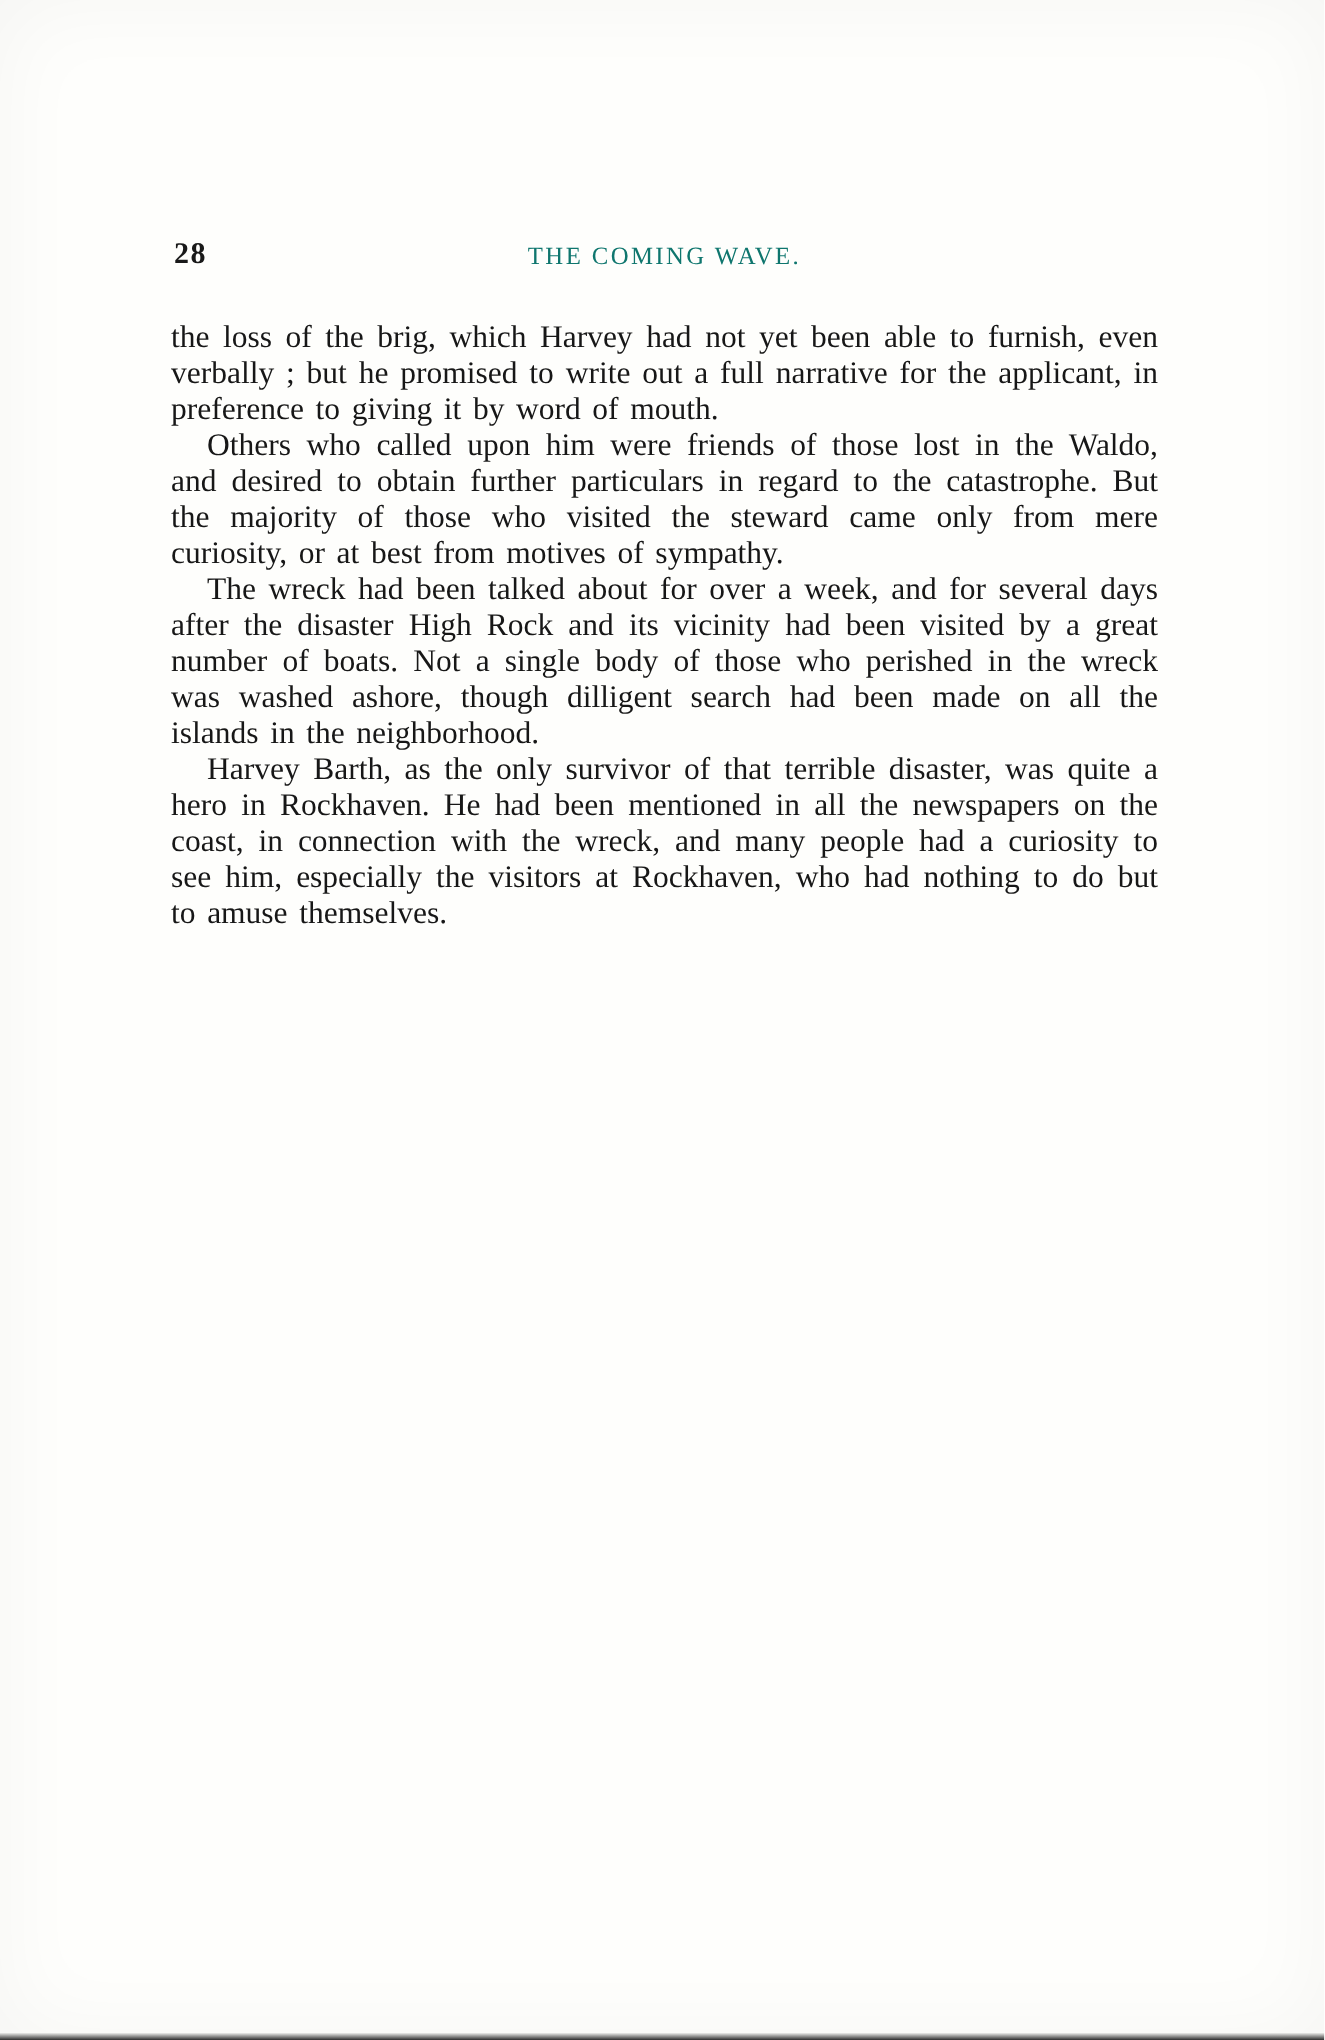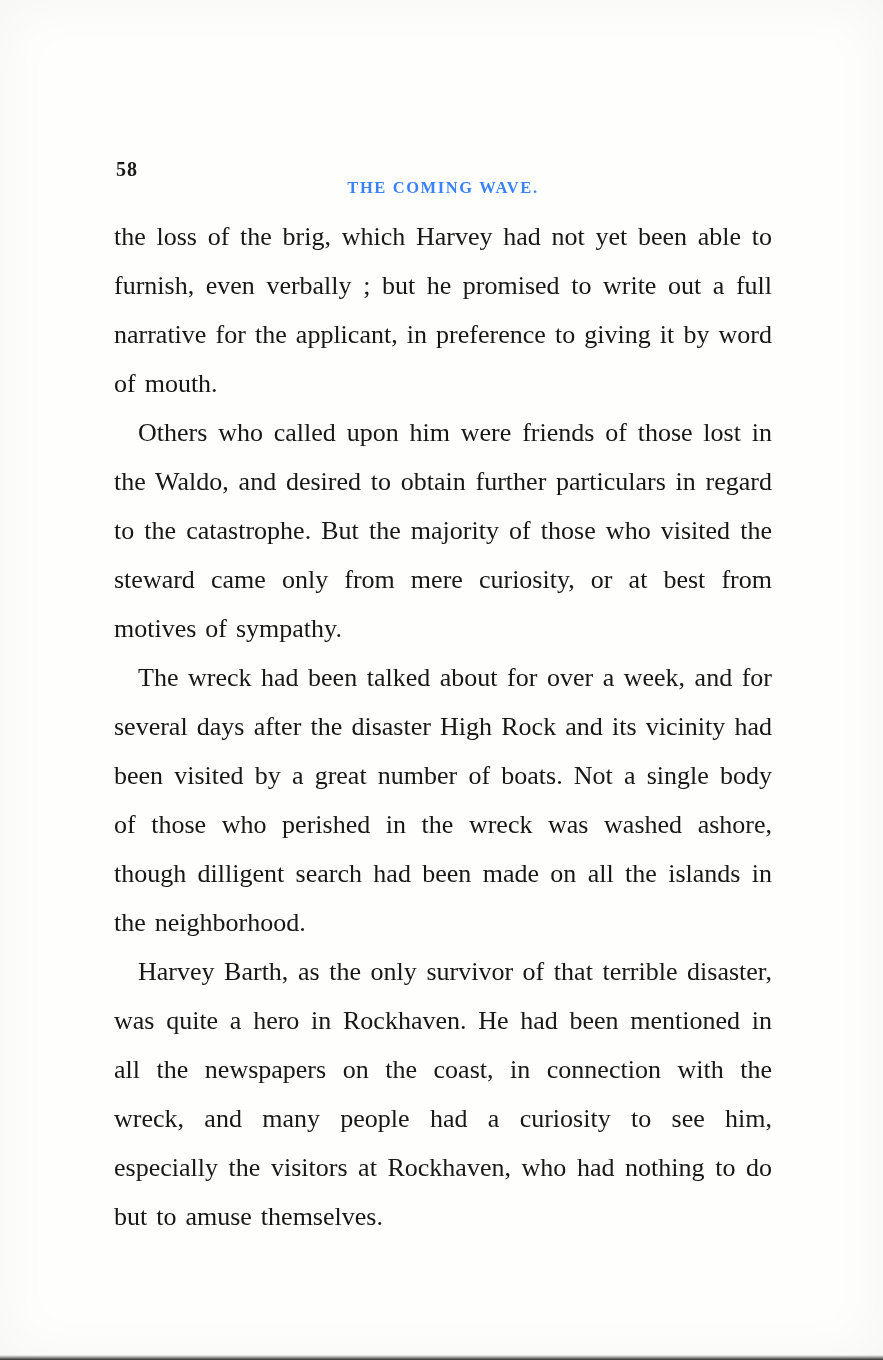--- a/index.html
+++ b/index.html
@@ -85,7 +85,7 @@
   <div class="text-block">
 
     <div class="running-head">
-      <span class="page-number">58</span>
+      <span class="page-number">28</span>
       <span class="head-title">THE COMING WAVE.</span>
     </div>
 

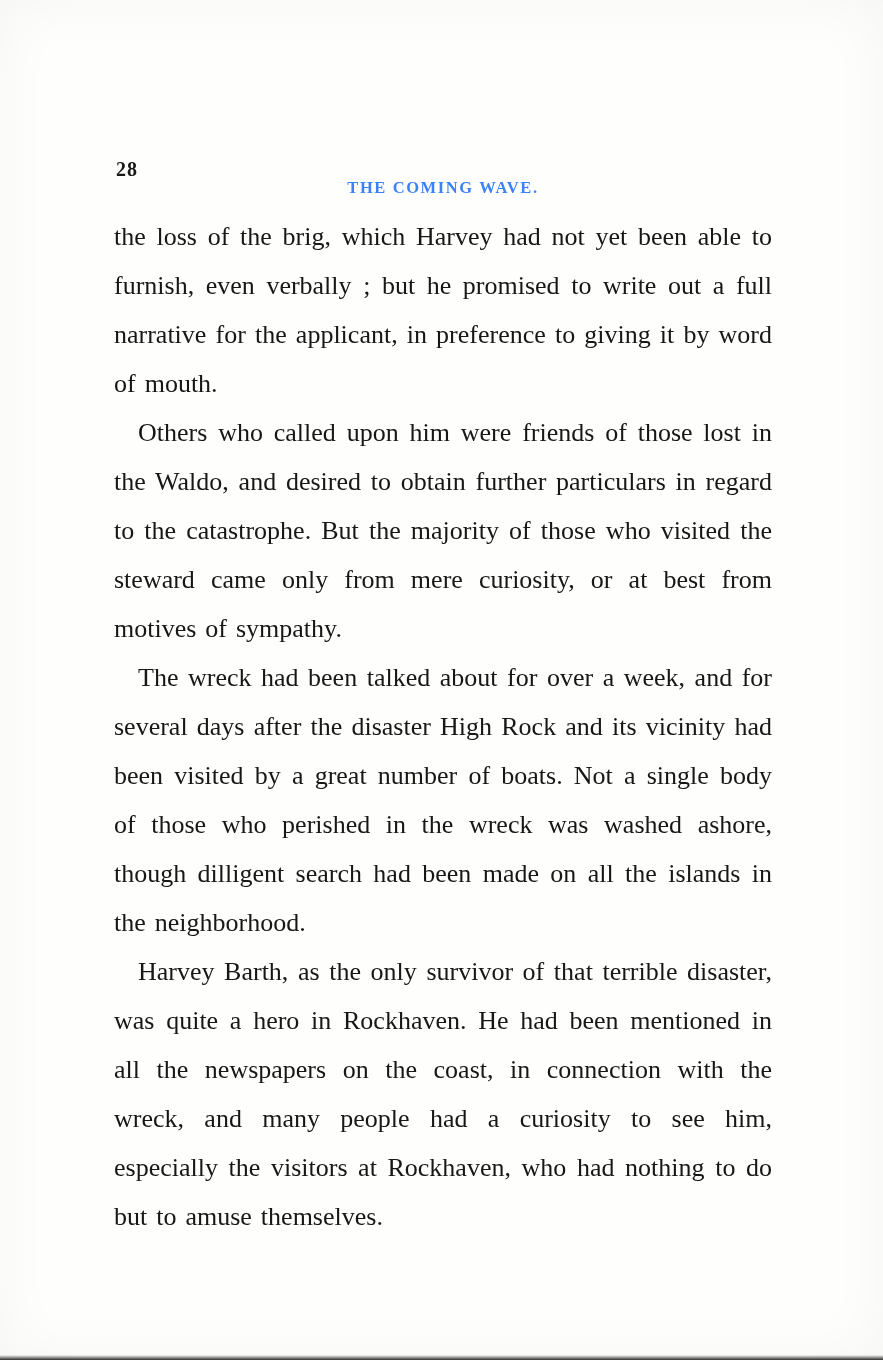--- a/index.html
+++ b/index.html
@@ -58,12 +58,12 @@
     position: absolute;
     left: 0;
     right: 0;
-    top: 20px;
+    top: 3px;
     text-align: center;
     font-size: 16.5px;
-    font-weight: bold;
+    font-weight: normal;
     letter-spacing: 1.6px;
-    color: #3b82f6;
+    color: #0f766e;
   }
   .body-text p {
     margin: 0;

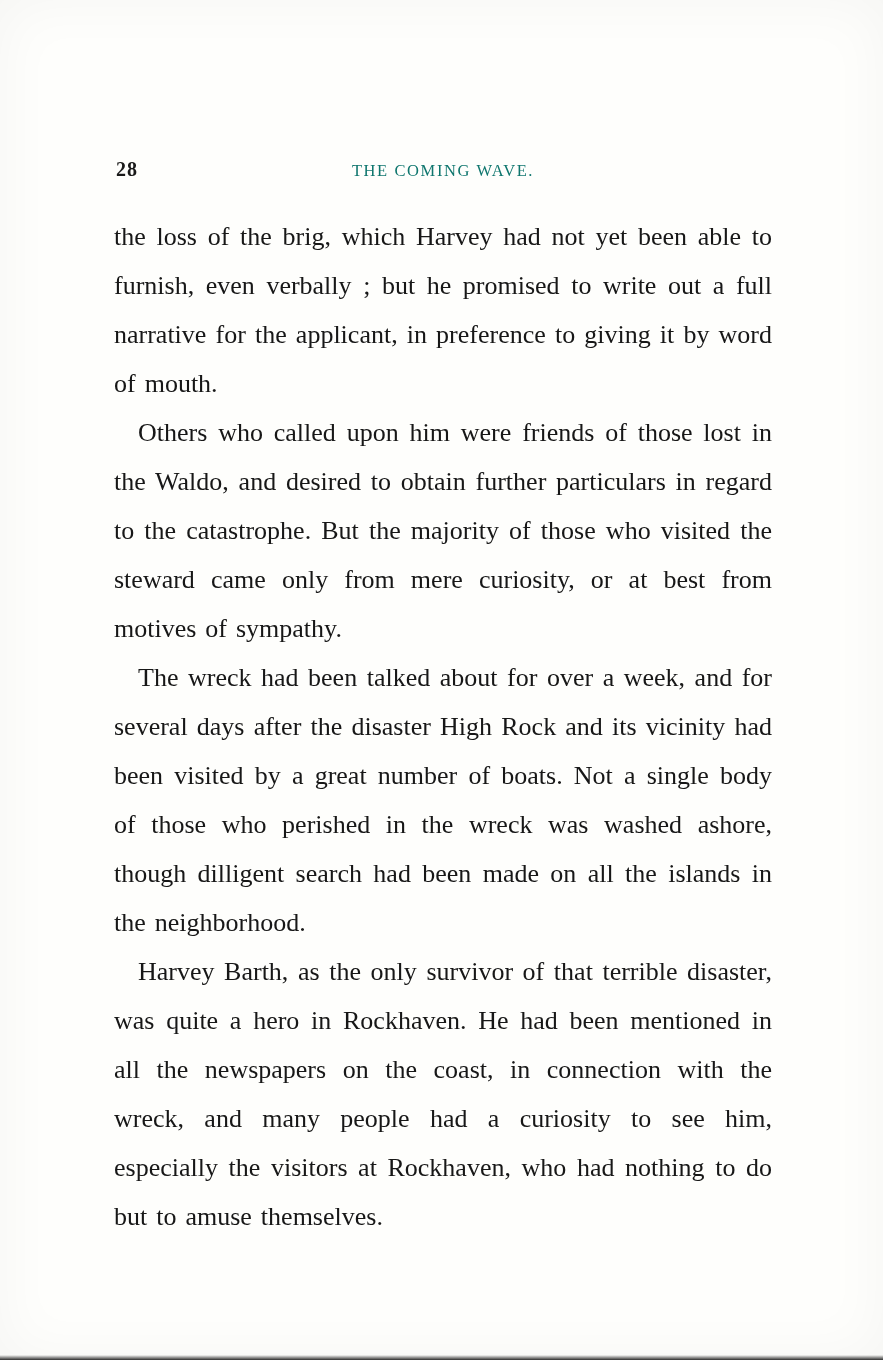--- a/index.html
+++ b/index.html
@@ -67,8 +67,8 @@
   }
   .body-text p {
     margin: 0;
-    font-size: 26px;
-    line-height: 49px;
+    font-size: 21px;
+    line-height: 24px;
     text-align: justify;
     word-spacing: 2.5px;
     color: #171717;

